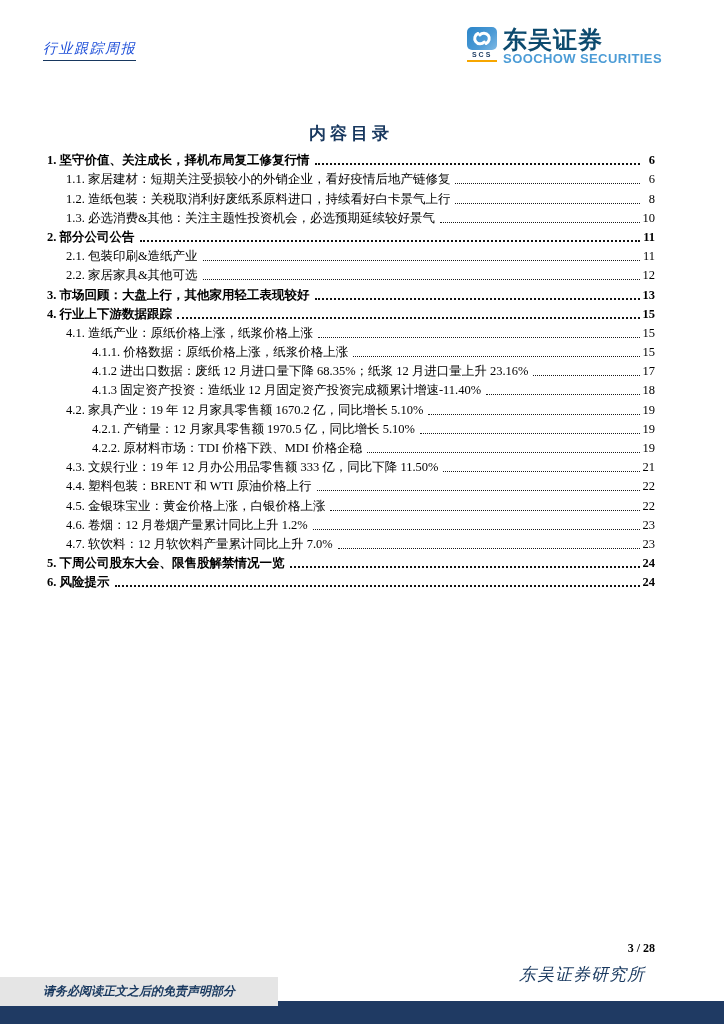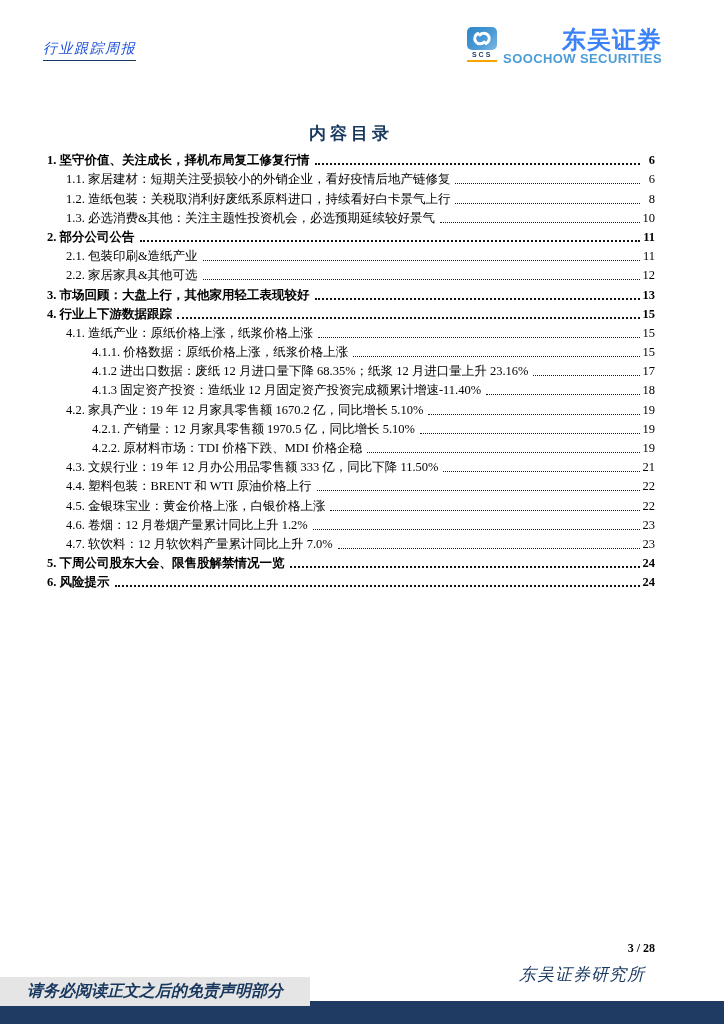--- a/index.html
+++ b/index.html
@@ -30,8 +30,8 @@
     border-bottom:2.5px solid #F7A600; padding-bottom:1px; width:100%; text-align:center;
   }
   .logo-cn {
-    font-size:24px; font-weight:bold; color:#3b82f6; letter-spacing:1px;
-    line-height:26px; font-family:"Liberation Sans","DejaVu Sans",sans-serif;text-align:right;
+    font-size:24px; font-weight:bold; color:#0c4a6e; letter-spacing:1px;
+    line-height:26px; font-family:"Liberation Sans","DejaVu Sans",sans-serif;
   }
   .logo-en {
     font-size:13px; font-weight:bold; color:#4C9CD6; letter-spacing:0.4px;

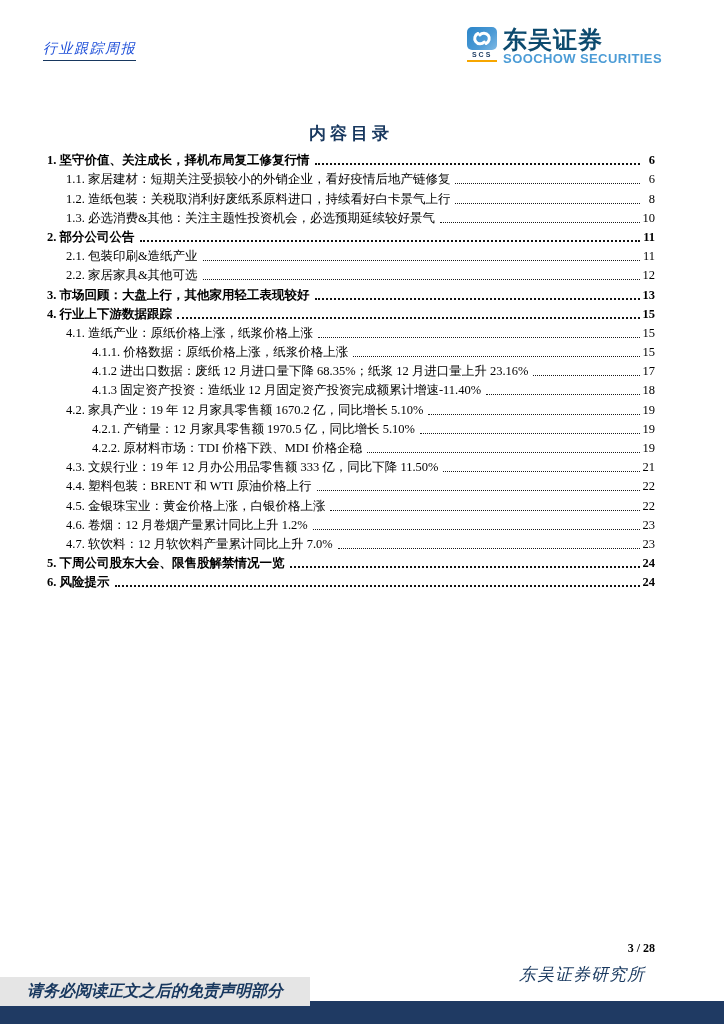--- a/index.html
+++ b/index.html
@@ -71,10 +71,10 @@
     font-size:17px; color:#17375E; letter-spacing:1px; font-style:italic;
   }
   .footer-disclaimer {
-    position:absolute; left:0; top:977px; width:310px; height:29px;
+    position:absolute; left:0; top:977px; width:278px; height:29px;
     background:#E5E5E5; z-index:2;
     display:flex; align-items:center; justify-content:center;
-    font-size:16px; font-weight:bold; color:#17375E; font-style:italic;
+    font-size:12px; font-weight:bold; color:#17375E; font-style:italic;
   }
   .footer-bar {
     position:absolute; left:0; top:1001px; width:724px; height:23px;

